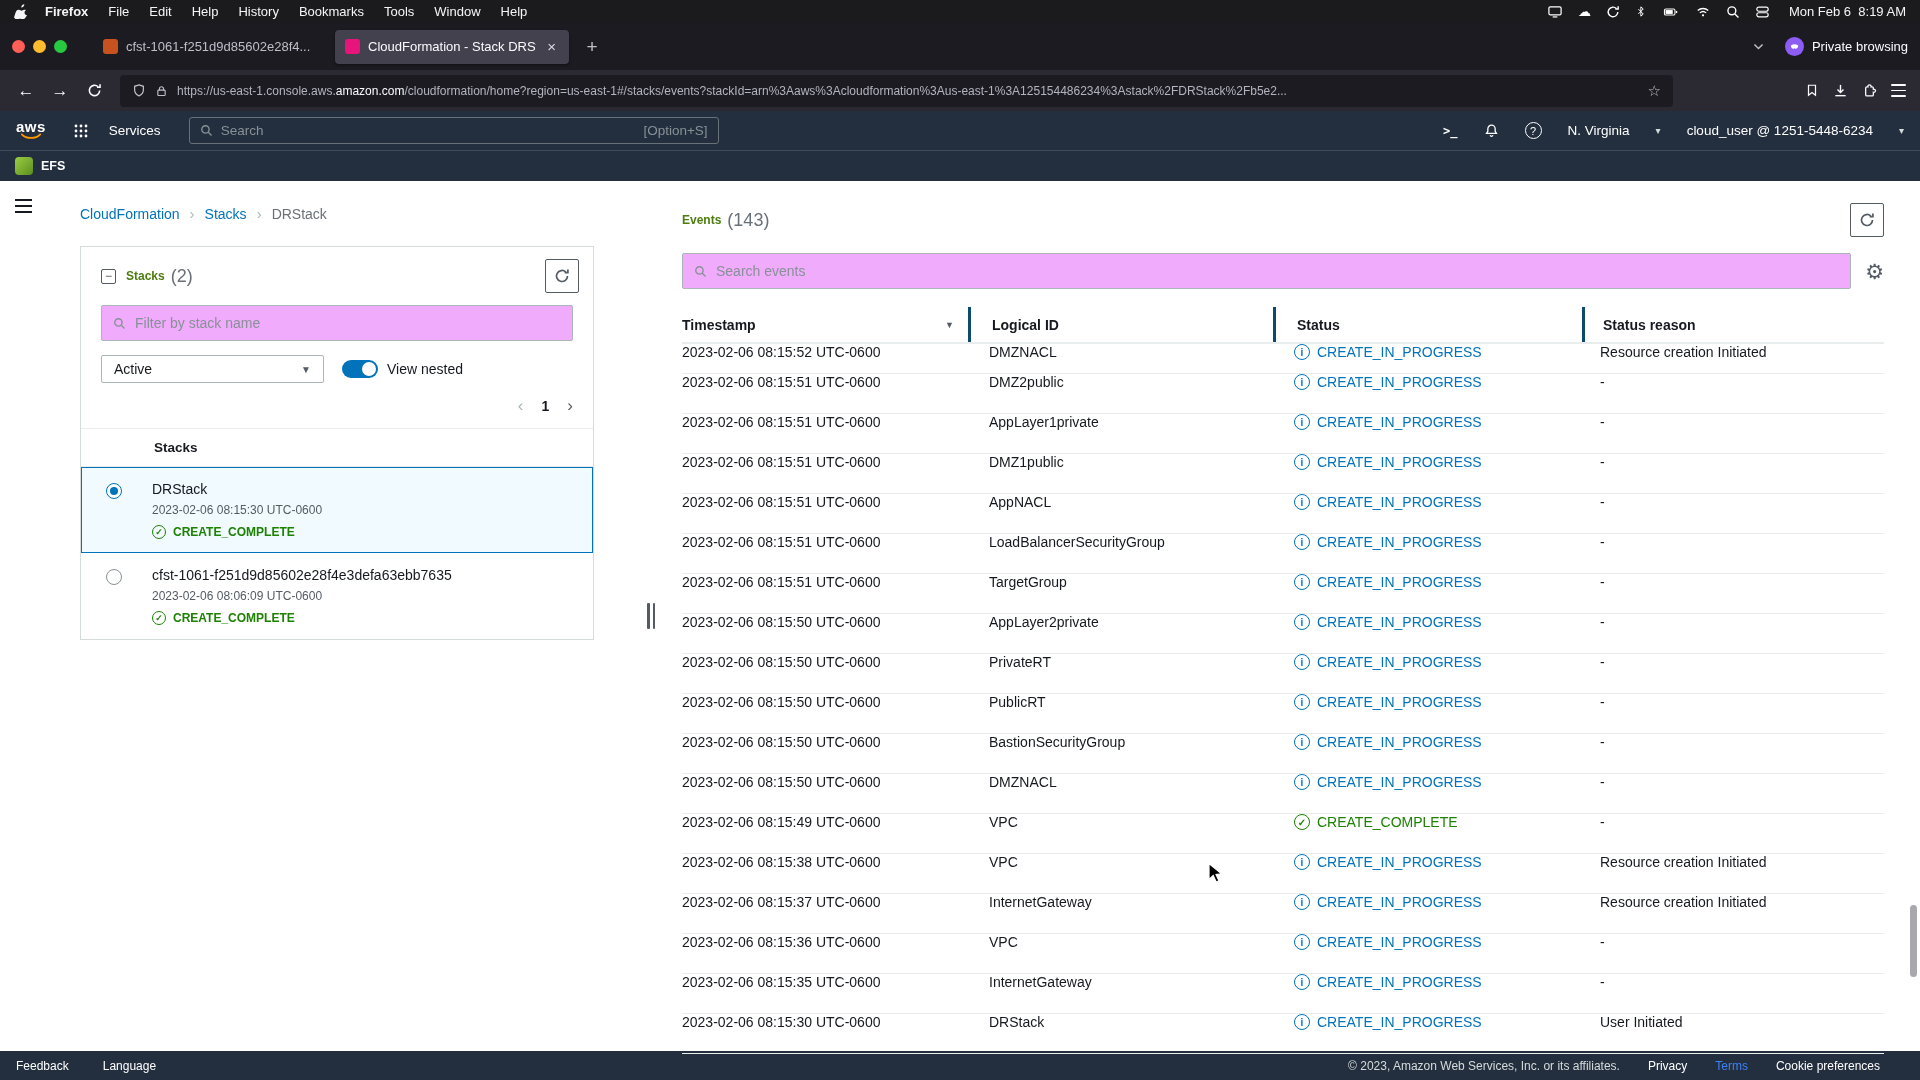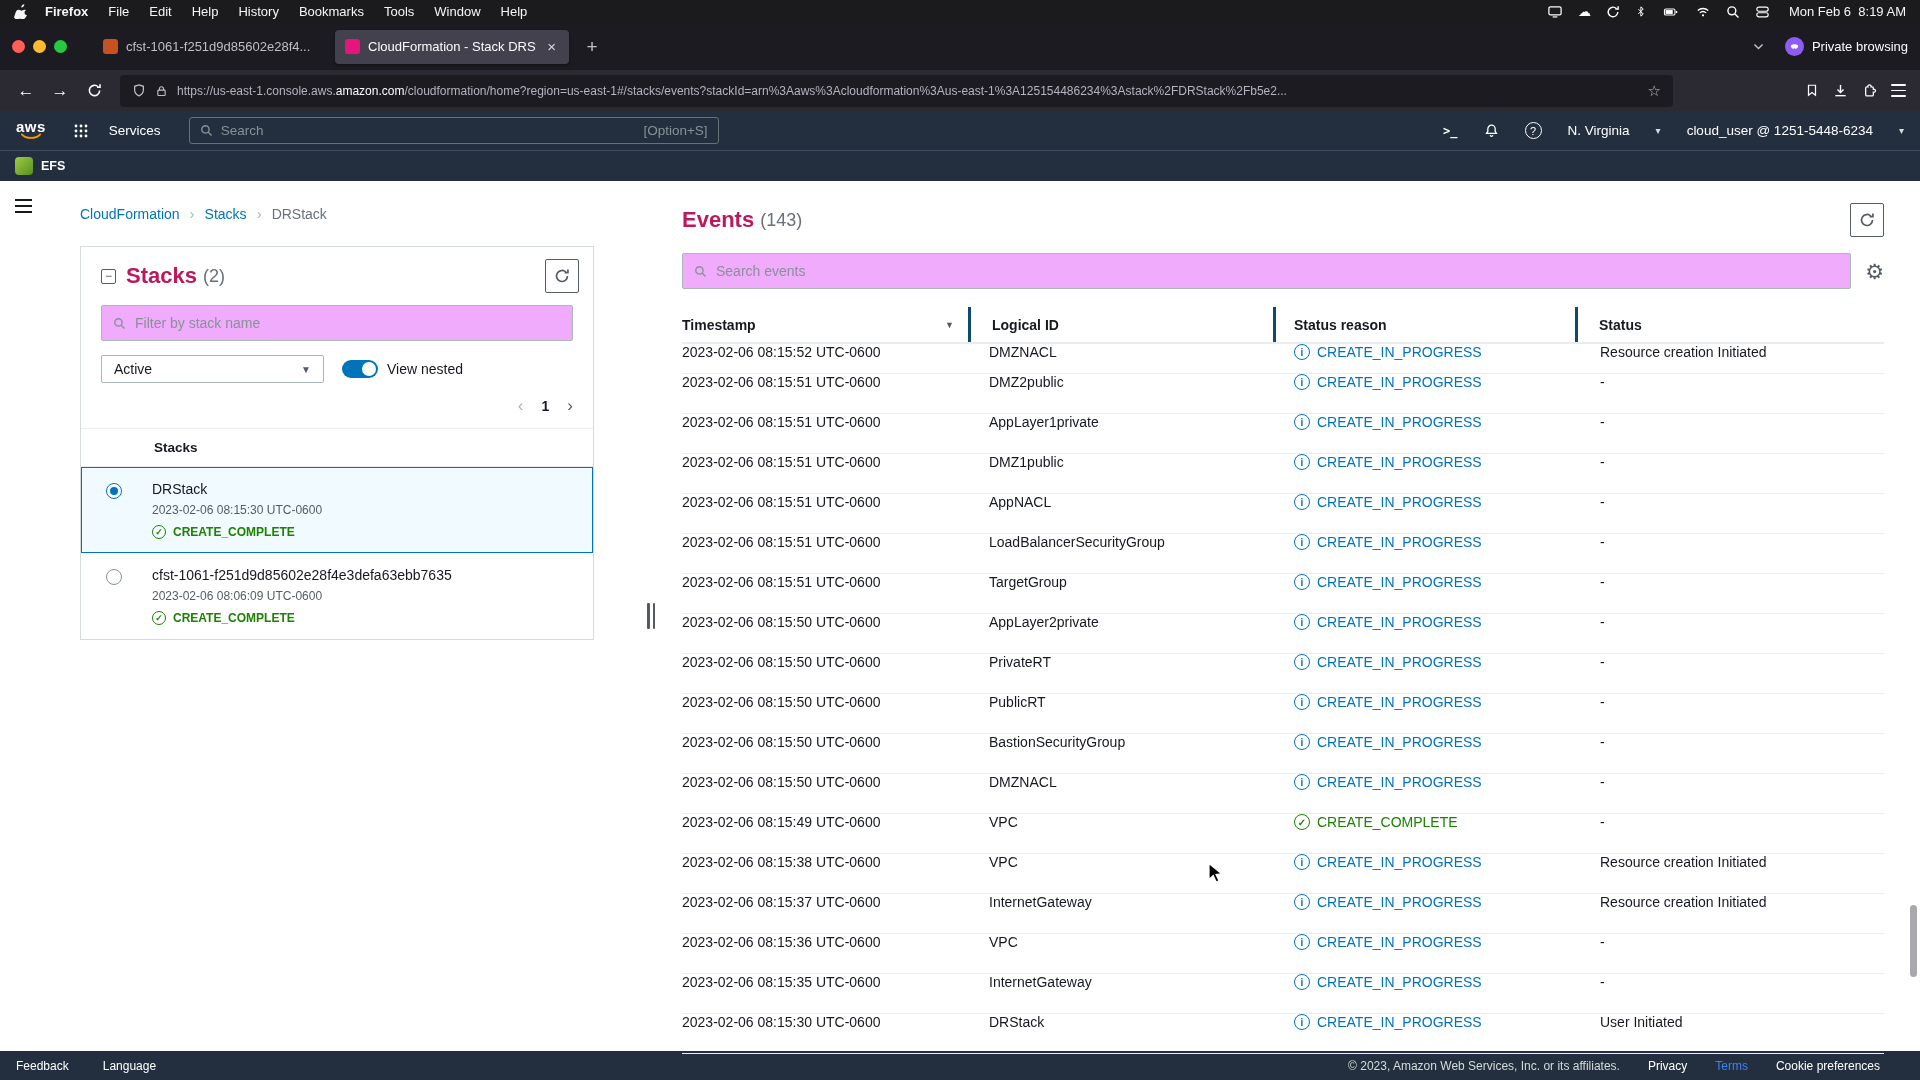--- a/index.html
+++ b/index.html
@@ -77,7 +77,7 @@
   .card { margin-top:24px; border:1px solid #d5dbdb; background:#fff; }
   .card-header { display:flex; align-items:center; padding:12px 14px 10px 20px; }
   .collapse-box { width:15px; height:15px; border:1.5px solid #545b64; border-radius:2px; display:flex; align-items:center; justify-content:center; font-size:12px; color:#545b64; margin-right:10px; line-height:1; }
-  .card-title { font-size:22px; font-weight:bold; color:#be185d; }
+  .card-title { font-size:12px; font-weight:bold; color:#4d7c0f; }
   .card-count { font-size:18px; color:#687078; margin-left:6px; }
   .btn-sq { width:34px; height:34px; border:1px solid #545b64; border-radius:2px; display:flex; align-items:center; justify-content:center; color:#545b64; background:#fff; }
   .card-header .btn-sq { margin-left:auto; }

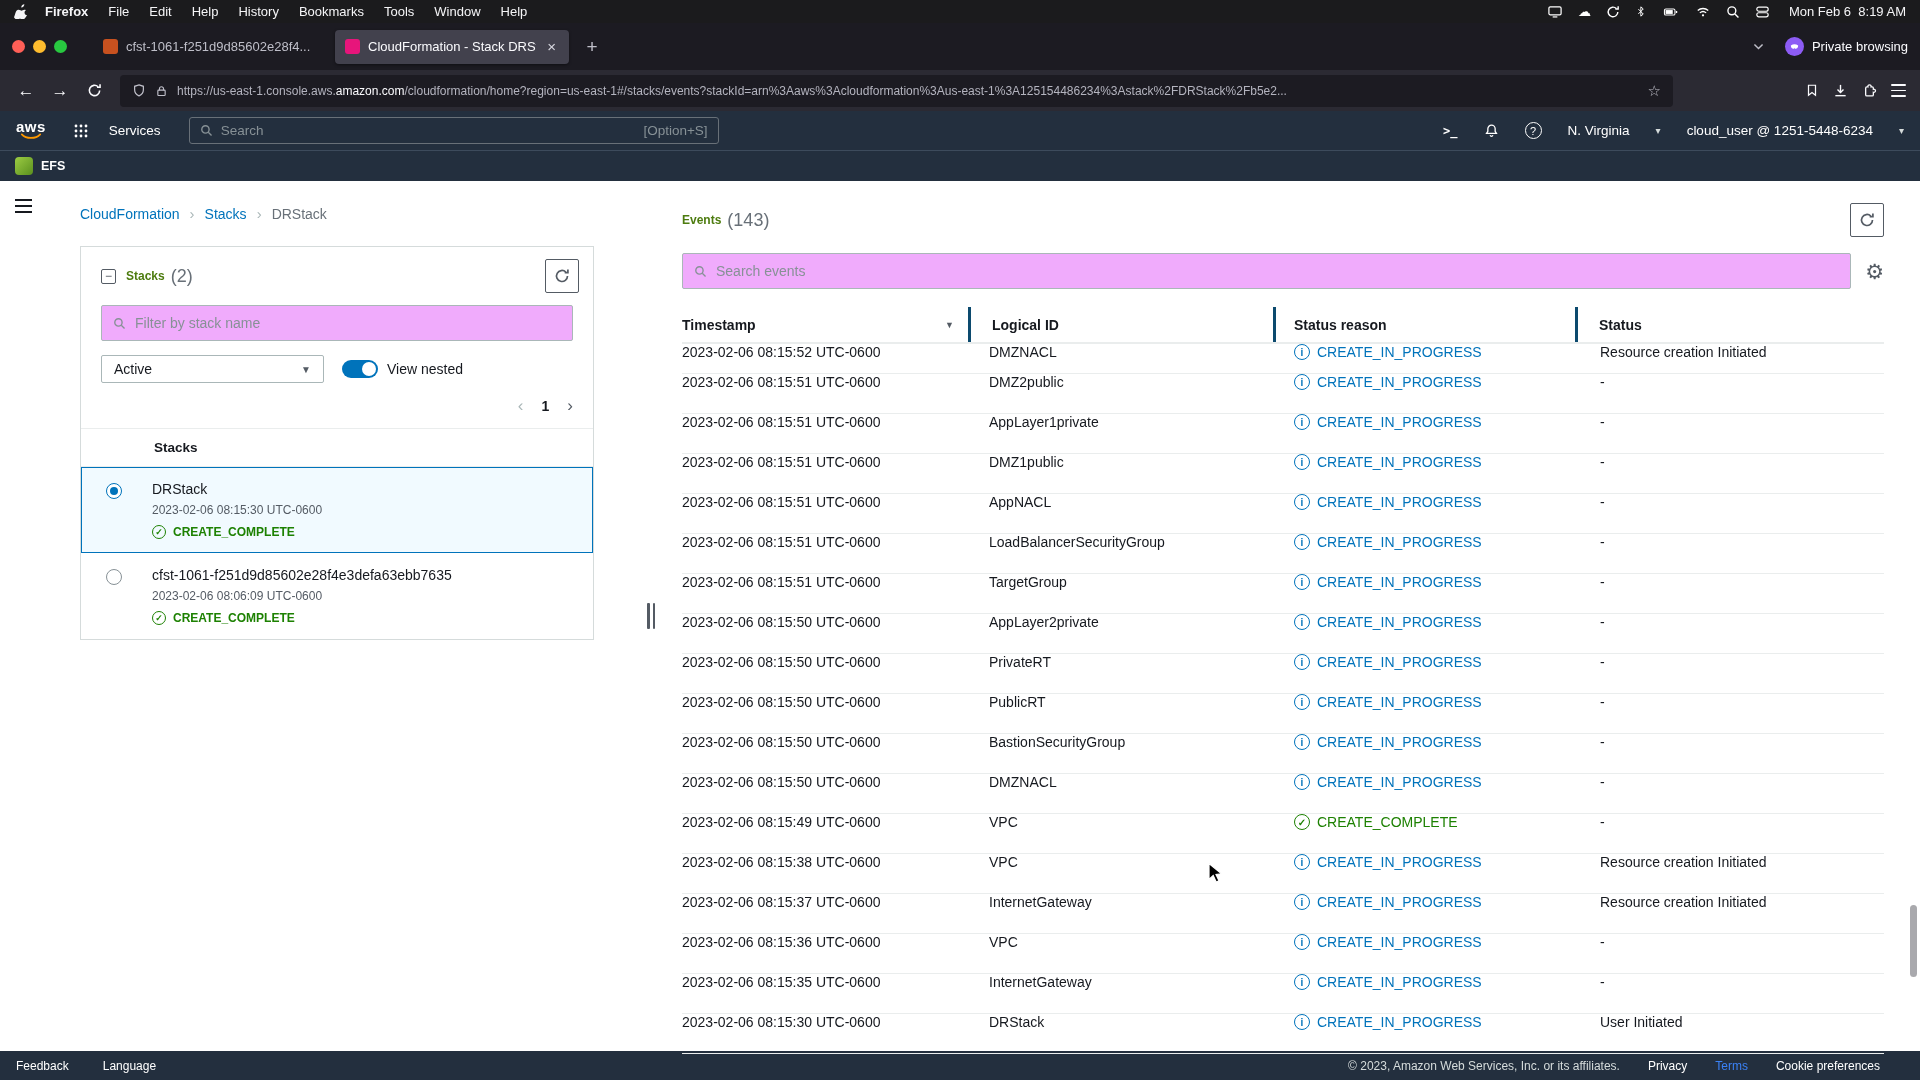--- a/index.html
+++ b/index.html
@@ -481,8 +481,8 @@
           <span class="sort">▼</span>
         </div>
         <div class="th col-id">Logical ID</div>
+        <div class="th col-st">Status</div>
         <div class="th col-re">Status reason</div>
-        <div class="th col-st">Status</div>
       </div>
       <div>
           <div class="ev-row">

